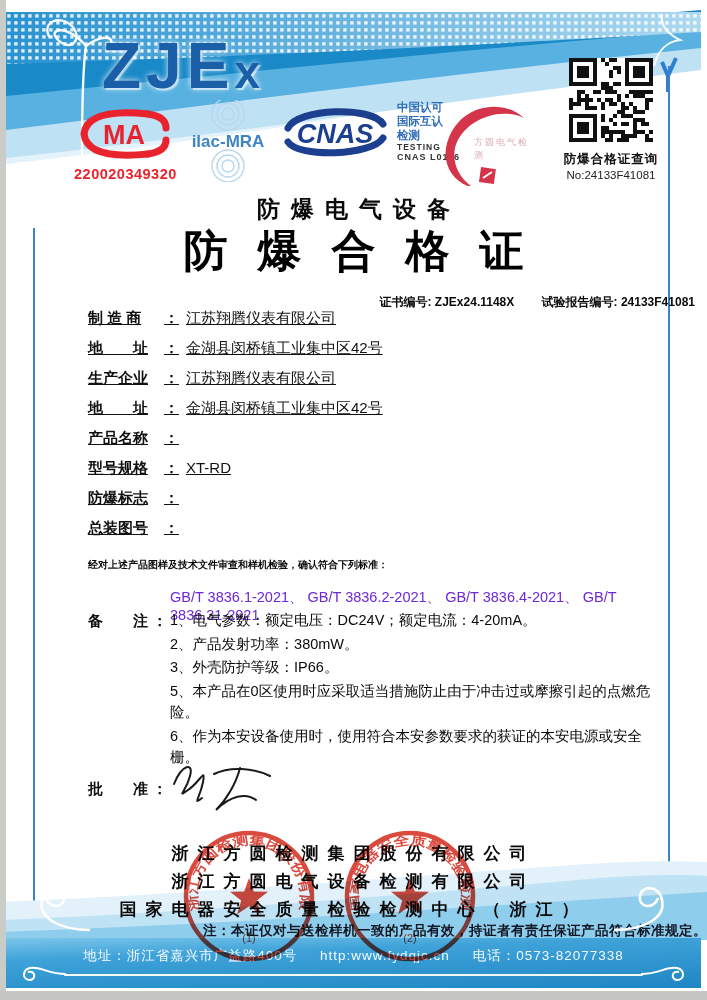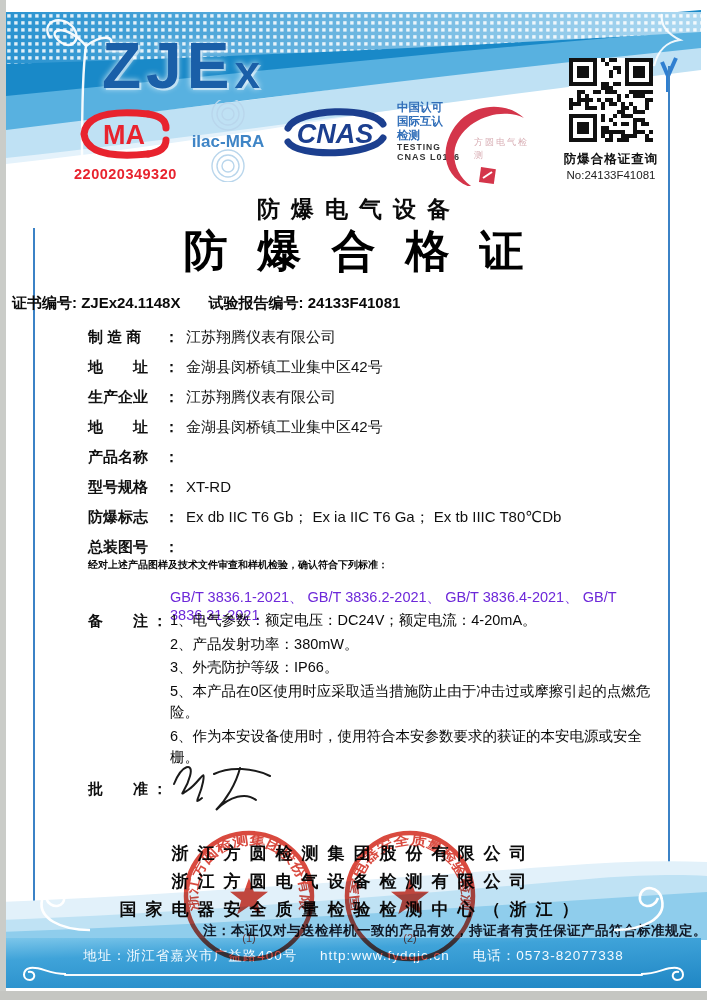--- a/index.html
+++ b/index.html
@@ -41,8 +41,8 @@
             font-size:23px;font-weight:bold;letter-spacing:11px;text-indent:11px;color:#0a0a0a;}
   .main-title{position:absolute;left:0;top:222px;width:100%;text-align:center;
               font-size:44px;font-weight:bold;letter-spacing:30px;text-indent:30px;color:#000;}
-  .cert-line{position:absolute;left:0;top:294px;width:100%;text-align:left;
-             font-size:15px;font-weight:bold;color:#0a0a0a;}
+  .cert-line{position:absolute;left:0;top:294px;width:100%;text-align:right;
+             font-size:12px;font-weight:bold;color:#0a0a0a;}
   .cert-line span{margin:0 12px;}
 
   

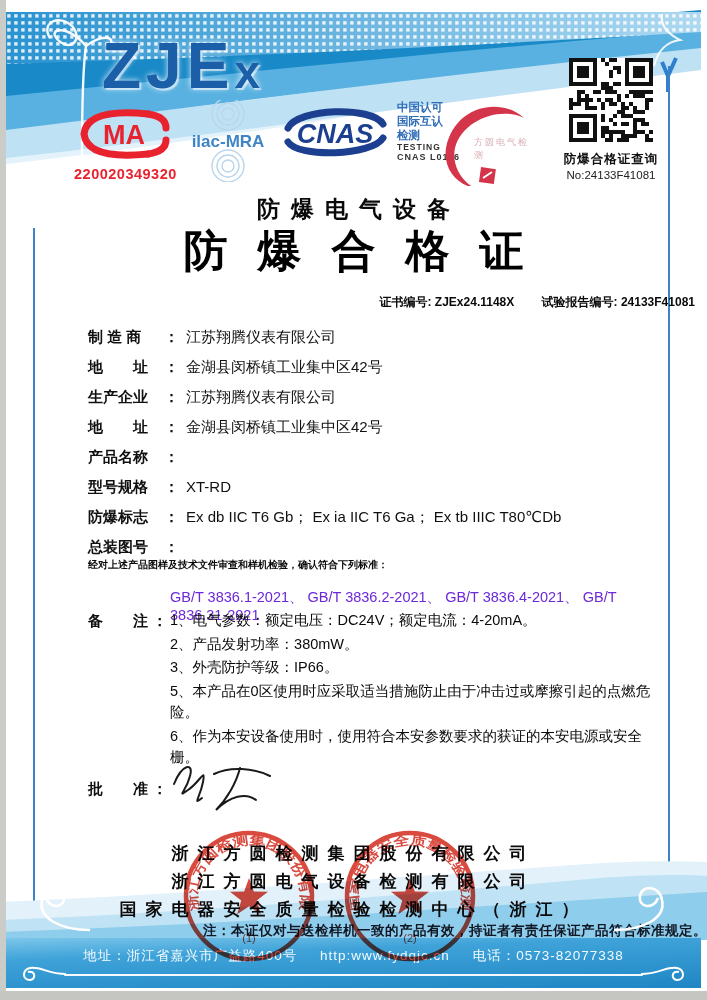--- a/index.html
+++ b/index.html
@@ -46,7 +46,7 @@
   .cert-line span{margin:0 12px;}
 
   
-  .fields{position:absolute;left:88px;top:328px;width:572px;}
+  .fields{position:absolute;left:88px;top:309px;width:572px;text-decoration:underline;}
   .frow{display:flex;margin-bottom:13px;font-size:15px;line-height:17px;}
   .frow .lbl{width:76px;font-weight:bold;white-space:pre;flex:none;}
   .frow .colon{width:22px;font-weight:bold;flex:none;}

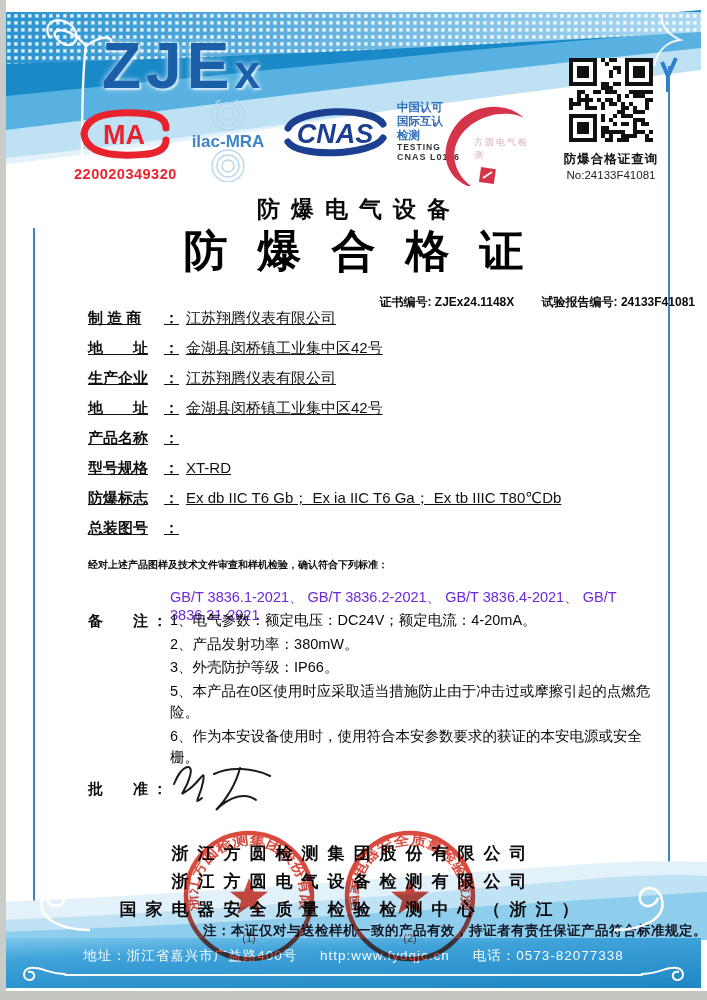--- a/index.html
+++ b/index.html
@@ -338,7 +338,6 @@
     <div class="frow">
         <span class="lbl">防爆标志</span>
         <span class="colon">：</span>
-        <span class="val">Ex db IIC T6 Gb； Ex ia IIC T6 Ga； Ex tb IIIC T80℃Db</span>
       </div>
     <div class="frow">
         <span class="lbl">总装图号</span>

